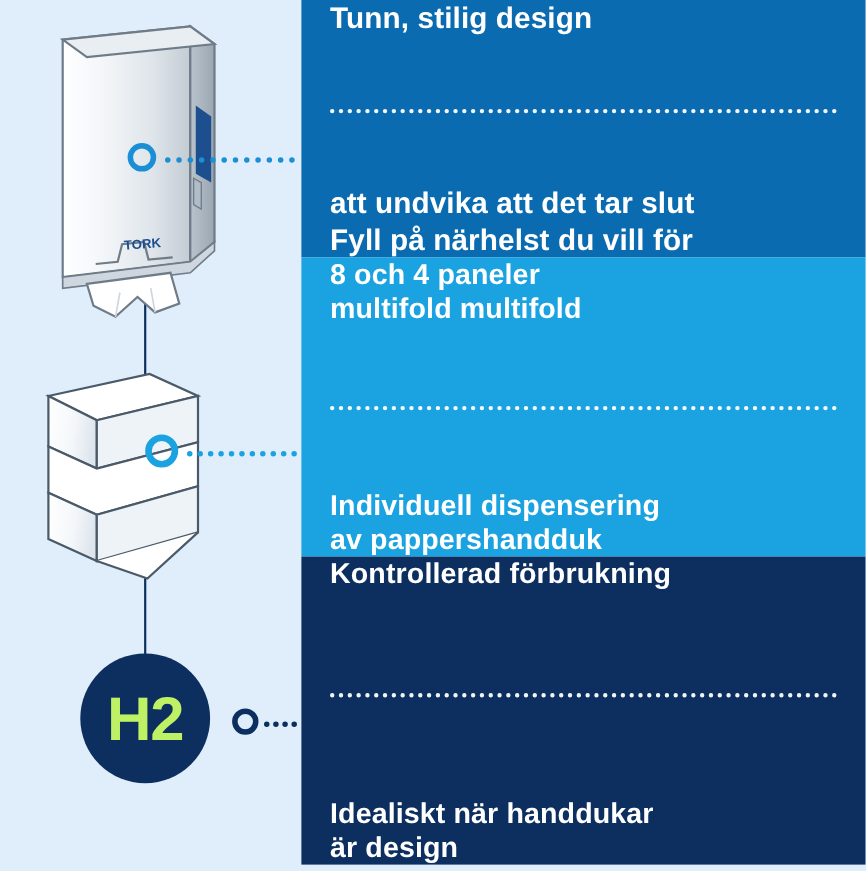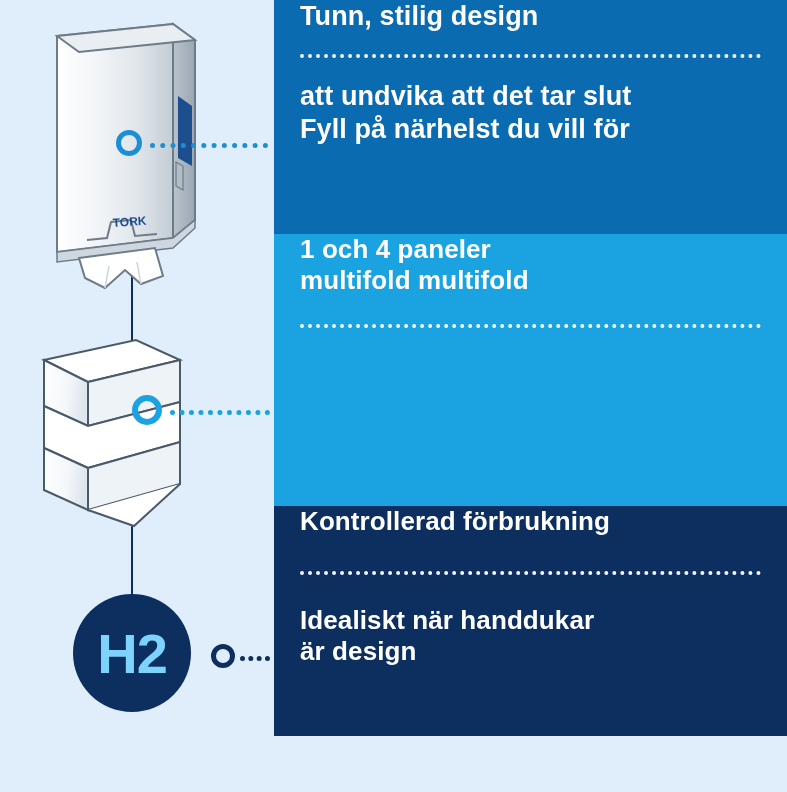--- a/index.html
+++ b/index.html
@@ -30,7 +30,7 @@
     color: #ffffff;
     display: flex;
     flex-direction: column;
-    justify-content: flex-start;
+    justify-content: space-between;
   }
   .panel-1 { top: 0px;   height: 234px; background: #0a6bb0; }
   .panel-2 { top: 234px; height: 272px; background: #1aa3e0; }

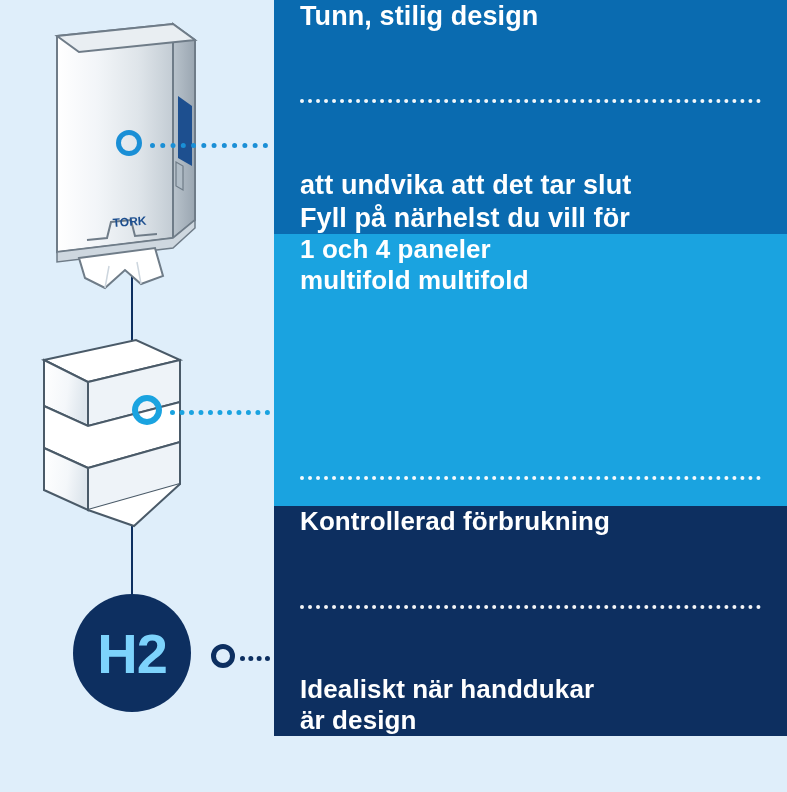--- a/index.html
+++ b/index.html
@@ -239,7 +239,7 @@
 
   <div class="panel panel-2">
     <div class="panel-block first">
-      <div class="panel-line">1 och 4 paneler</div>
+      <div class="panel-line">8 och 4 paneler</div>
       <div class="panel-line">multifold multifold</div>
     </div>
     <div class="dotted-sep"></div>

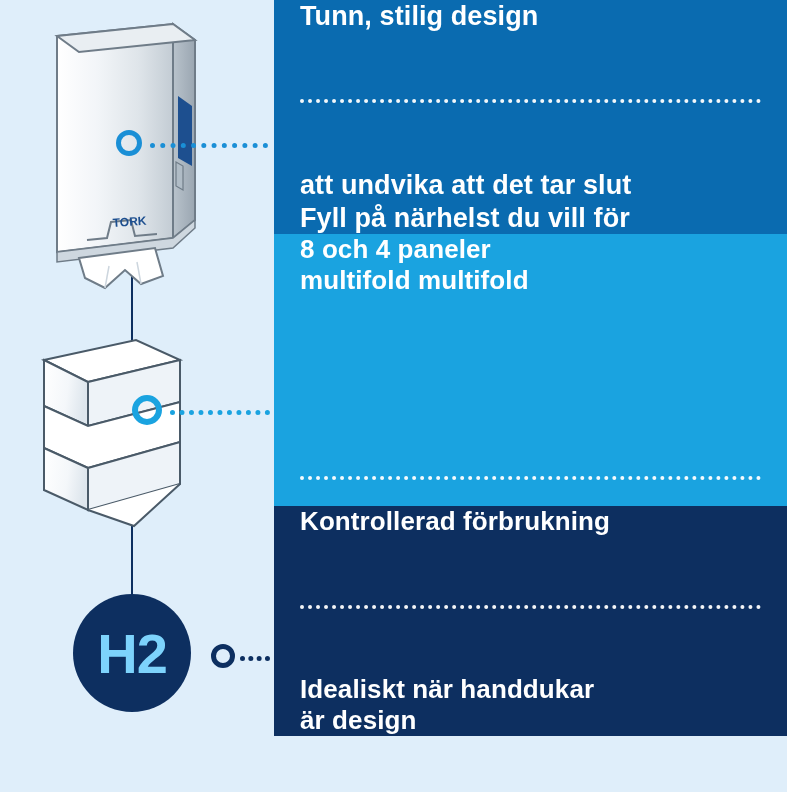--- a/index.html
+++ b/index.html
@@ -243,6 +243,10 @@
       <div class="panel-line">multifold multifold</div>
     </div>
     <div class="dotted-sep"></div>
+    <div class="panel-block">
+      <div class="panel-line">Individuell dispensering</div>
+      <div class="panel-line">av pappershandduk</div>
+    </div>
   </div>
 
   <div class="panel panel-3">

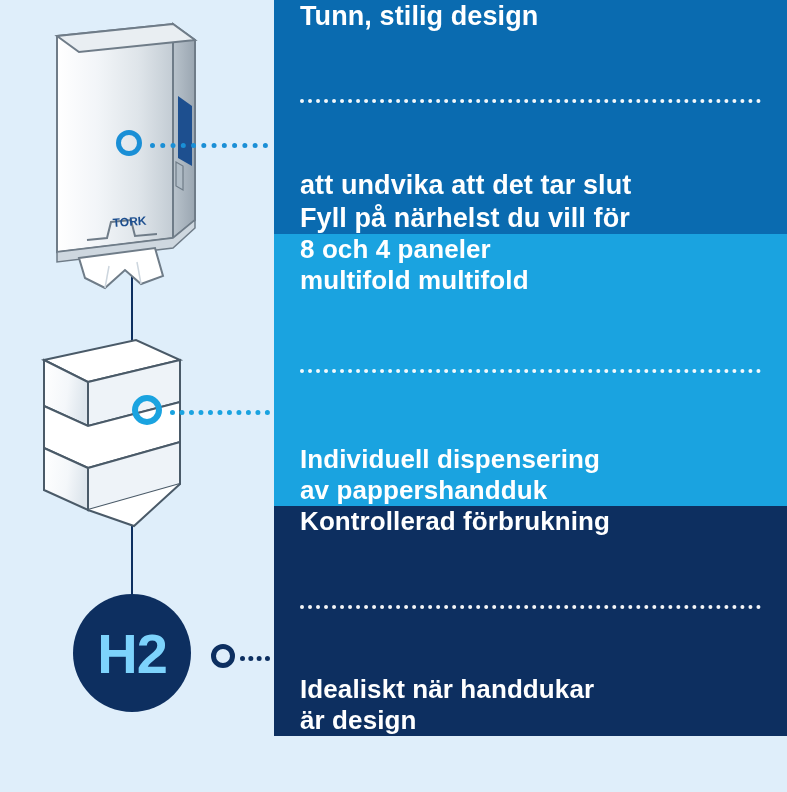--- a/index.html
+++ b/index.html
@@ -34,7 +34,7 @@
   }
   .panel-1 { top: 0px;   height: 234px; background: #0a6bb0; }
   .panel-2 { top: 234px; height: 272px; background: #1aa3e0; }
-  .panel-3 { top: 506px; height: 230px; background: #0d2f60; }
+  .panel-3 { top: 506px; height: 280px; background: #0d2f60; }
 
   .panel-line {
     font-size: 27px;

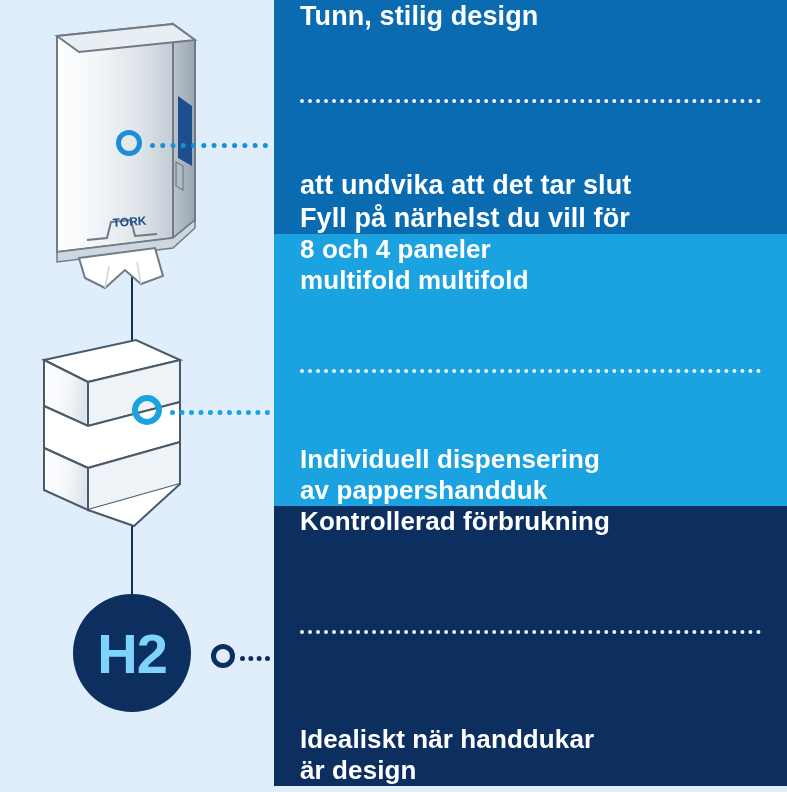--- a/index.html
+++ b/index.html
@@ -98,7 +98,7 @@
     height: 118px;
     border-radius: 50%;
     background: #0d2f60;
-    color: #7dd3fc;
+    color: #bef264;
     display: flex;
     align-items: center;
     justify-content: center;

